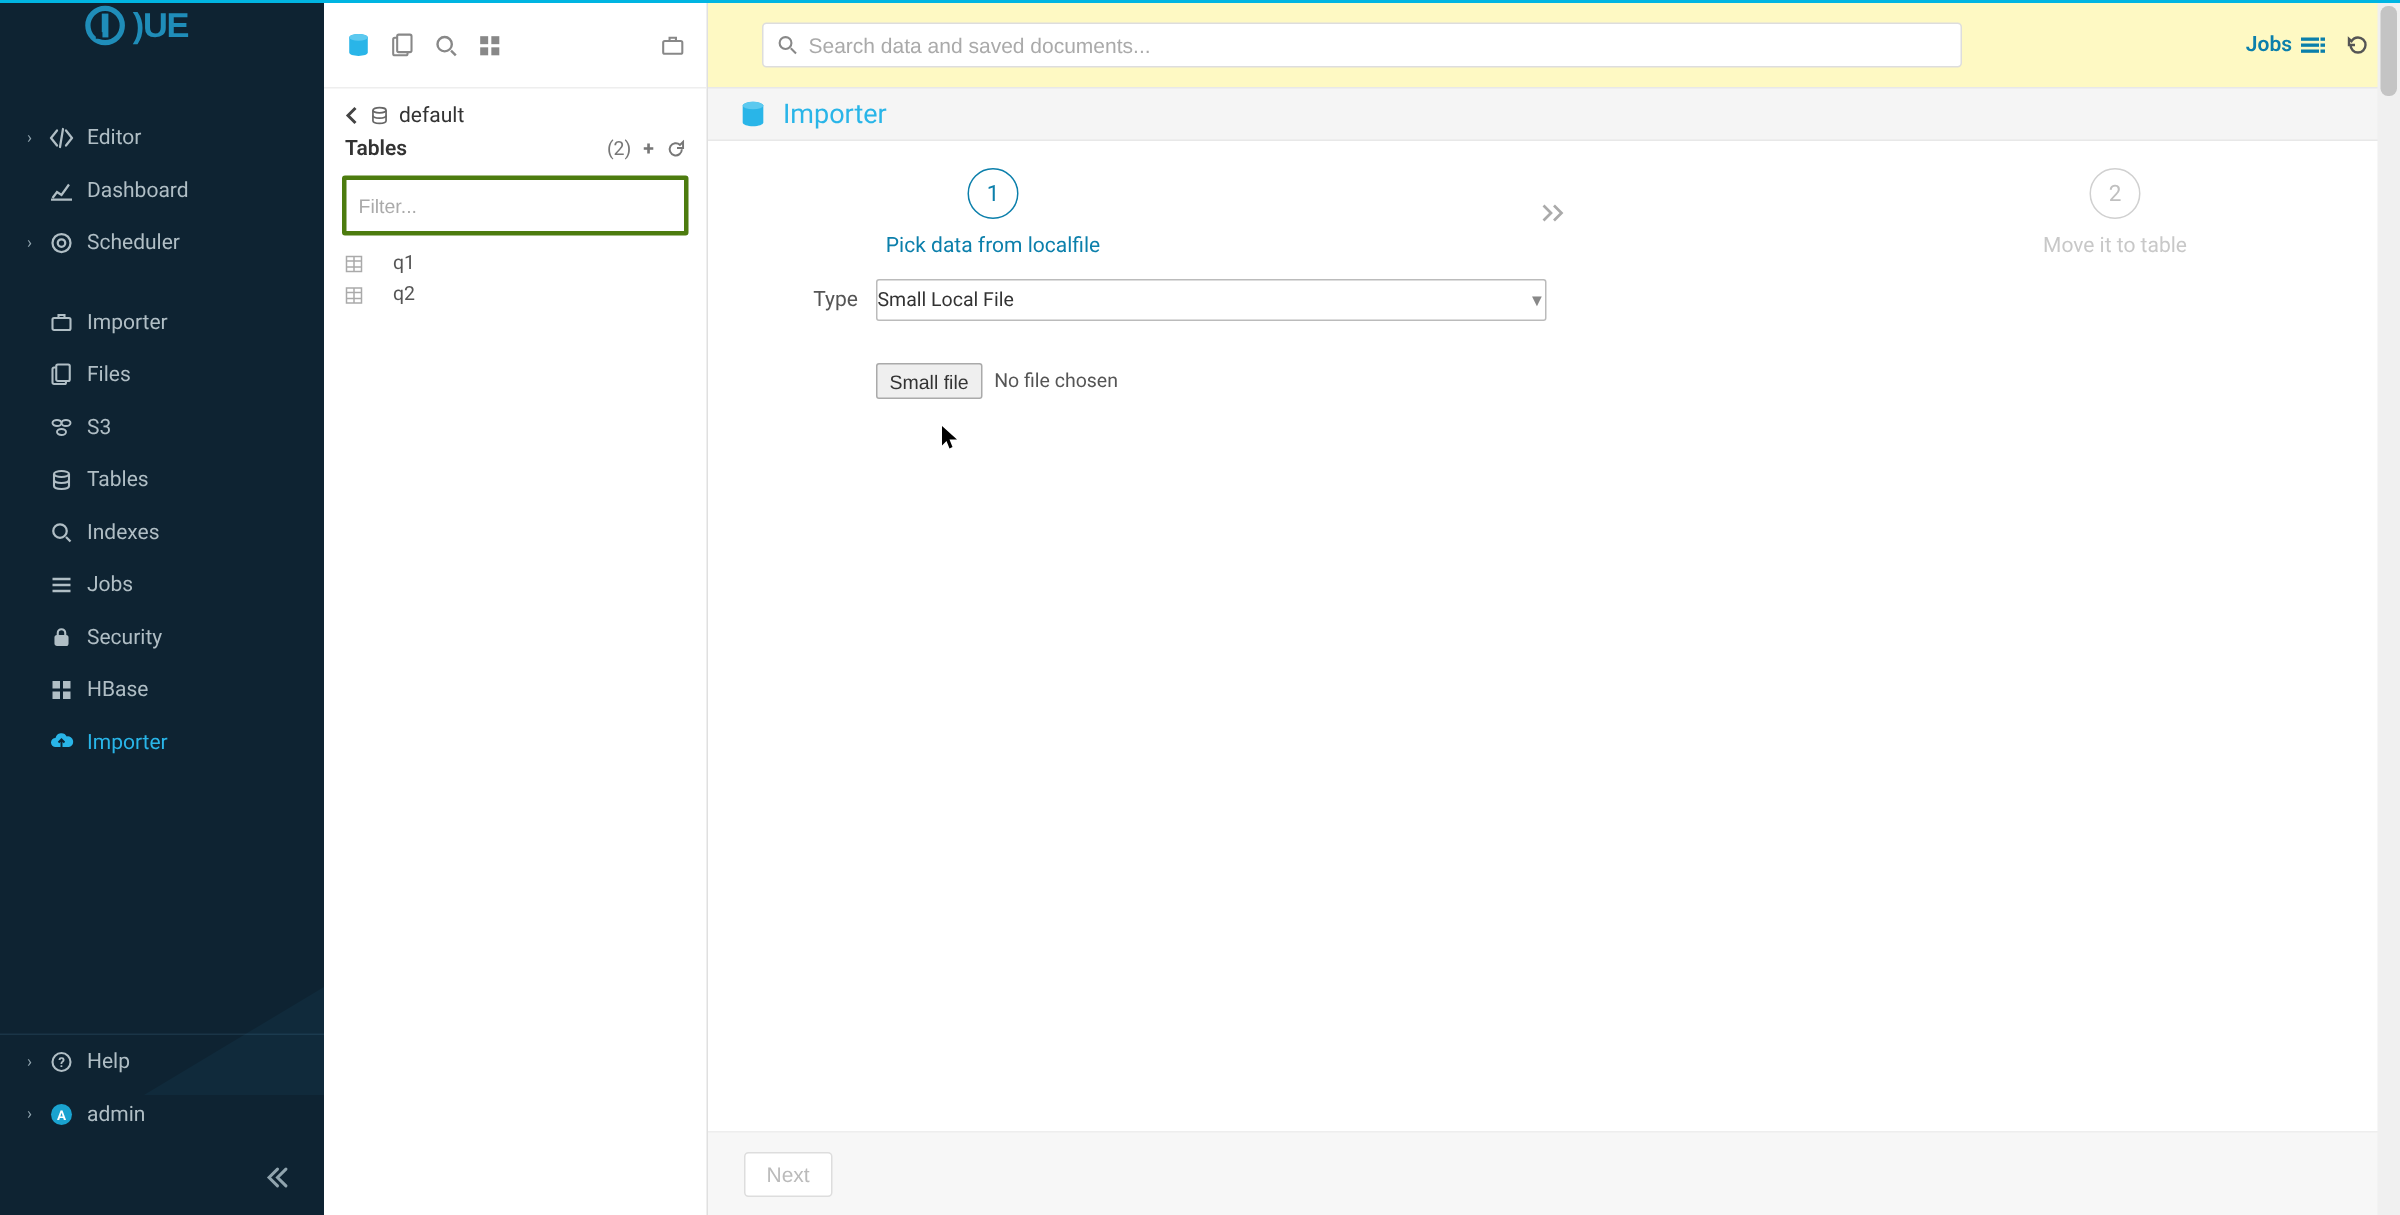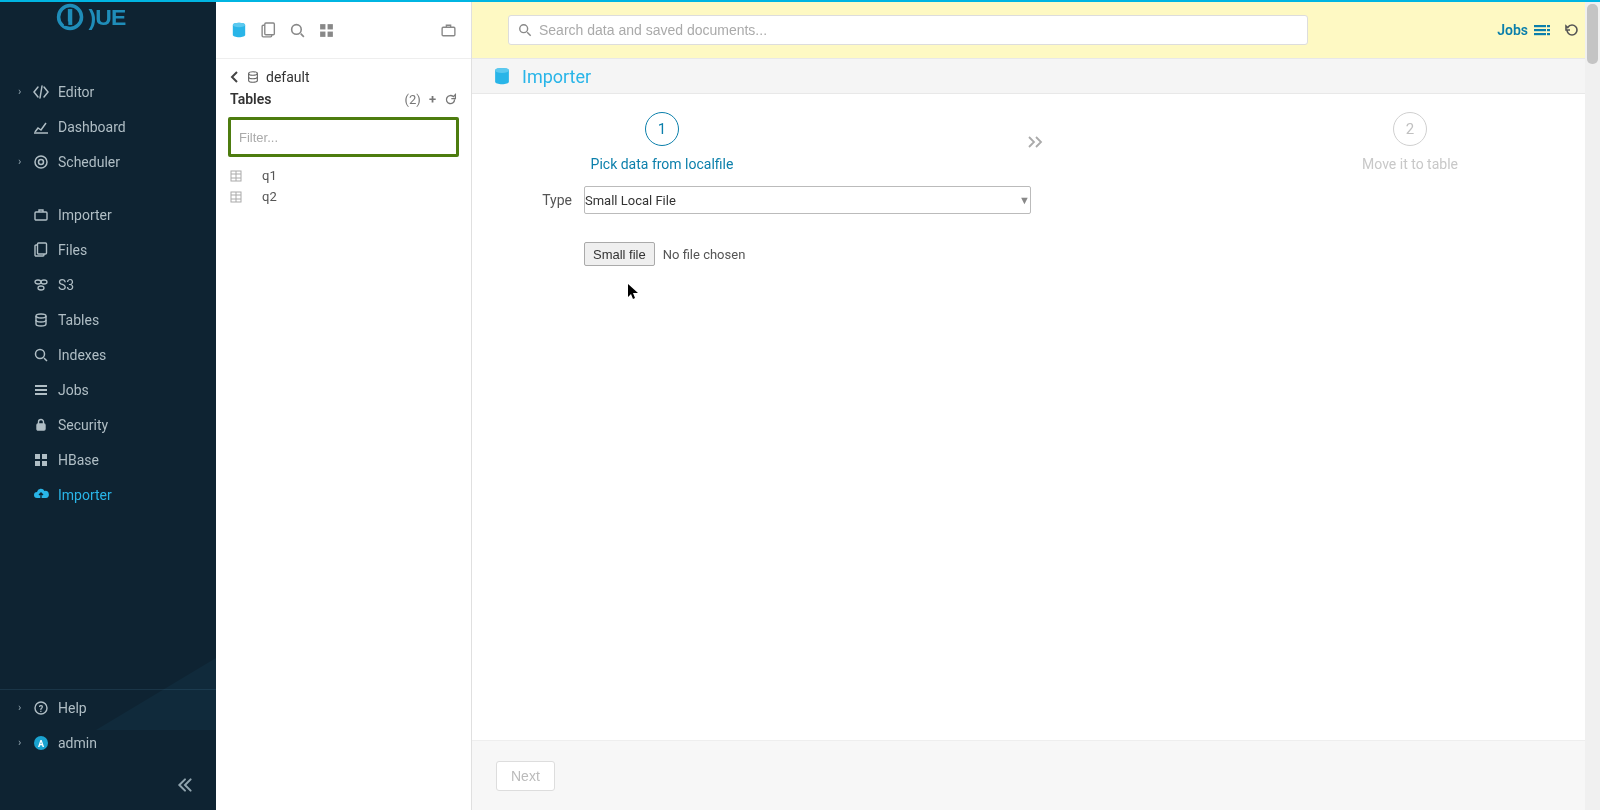--- a/index.html
+++ b/index.html
@@ -76,7 +76,7 @@
 .choose-file-btn { height: 24px; border: 1px solid #aaa; background: #efefef; padding: 0 8px; font-size: 13px; cursor: pointer; border-radius: 2px; color: #333; }
 .no-file { color: #555; font-size: 13px; }
 
-.footer-bar { margin-top: auto; height: 70px; background: #f7f7f7; border-top: 1px solid #eee; display: flex; align-items: center; padding: 0 24px; }
+.footer-bar { margin-top: auto; height: 56px; background: #f7f7f7; border-top: 1px solid #eee; display: flex; align-items: center; padding: 0 24px; }
 .next-btn { height: 30px; padding: 0 14px; border: 1px solid #ddd; background: #fff; color: #bbb; border-radius: 3px; font-size: 14px; cursor: not-allowed; }
 
 .cursor { position: absolute; top: 284px; left: 628px; width: 12px; height: 16px; z-index: 500; pointer-events: none; }

